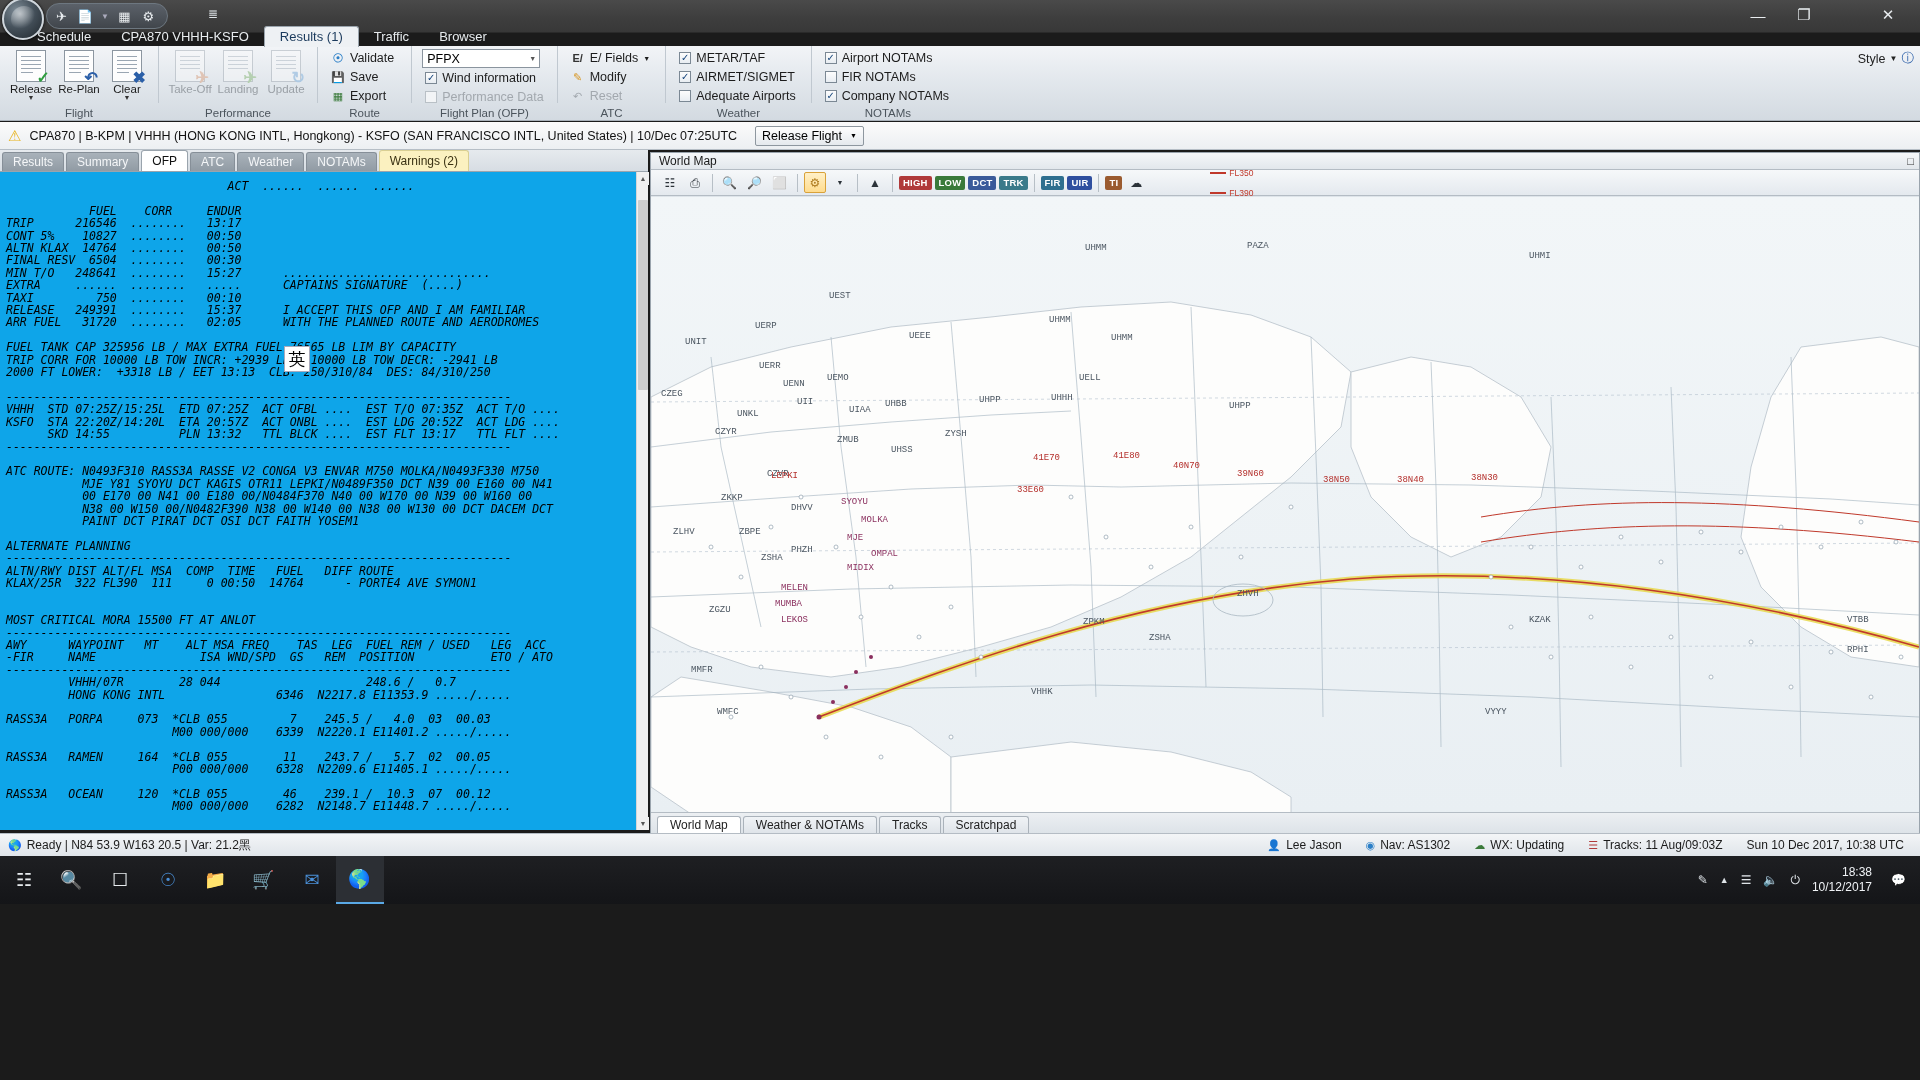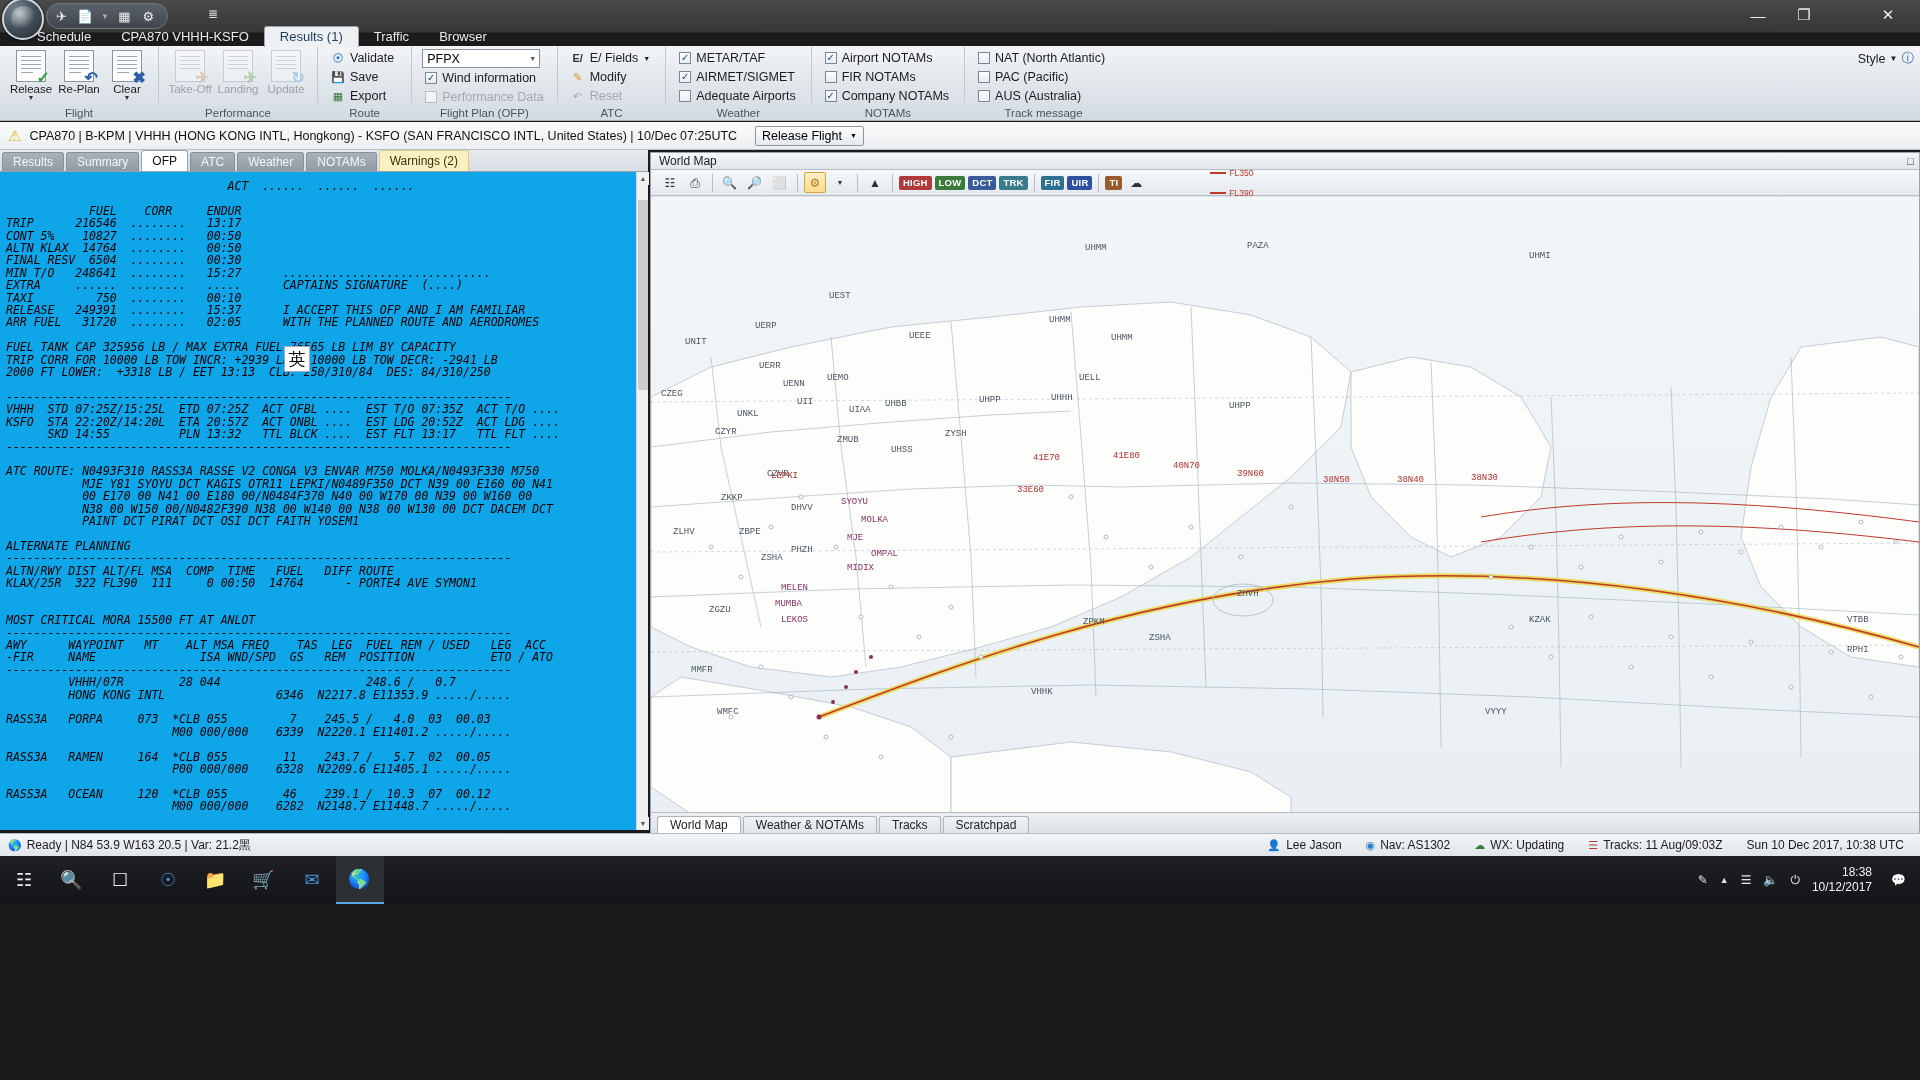--- a/index.html
+++ b/index.html
@@ -358,23 +358,6 @@
       <div class="grplabel">NOTAMs</div>
     </div>
 
-    <div class="grp" style="padding-left:10px;padding-right:14px;">
-      <div class="cmdcol">
-        <div class="cmd">
-          <span class="cbx"></span>
-          <span>NAT (North Atlantic)</span>
-        </div>
-        <div class="cmd">
-          <span class="cbx"></span>
-          <span>PAC (Pacific)</span>
-        </div>
-        <div class="cmd">
-          <span class="cbx"></span>
-          <span>AUS (Australia)</span>
-        </div>
-      </div>
-      <div class="grplabel">Track message</div>
-    </div>
 
   </div>
 </div>

